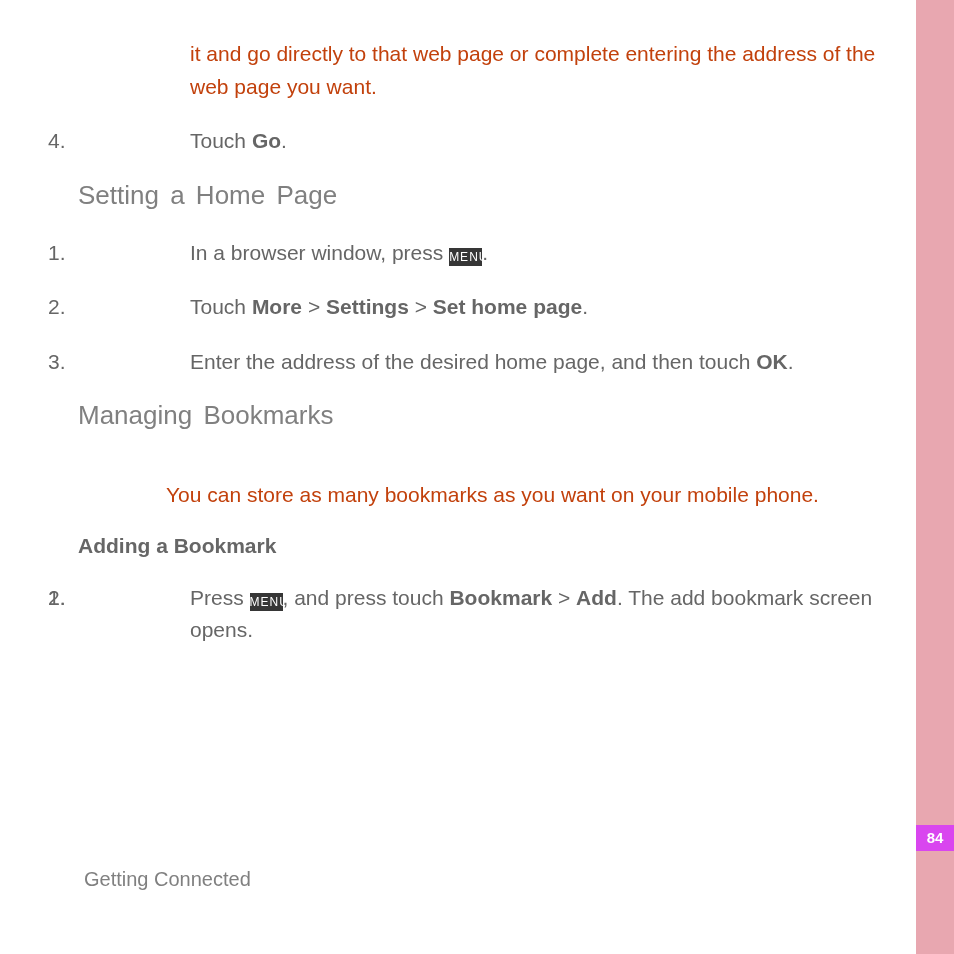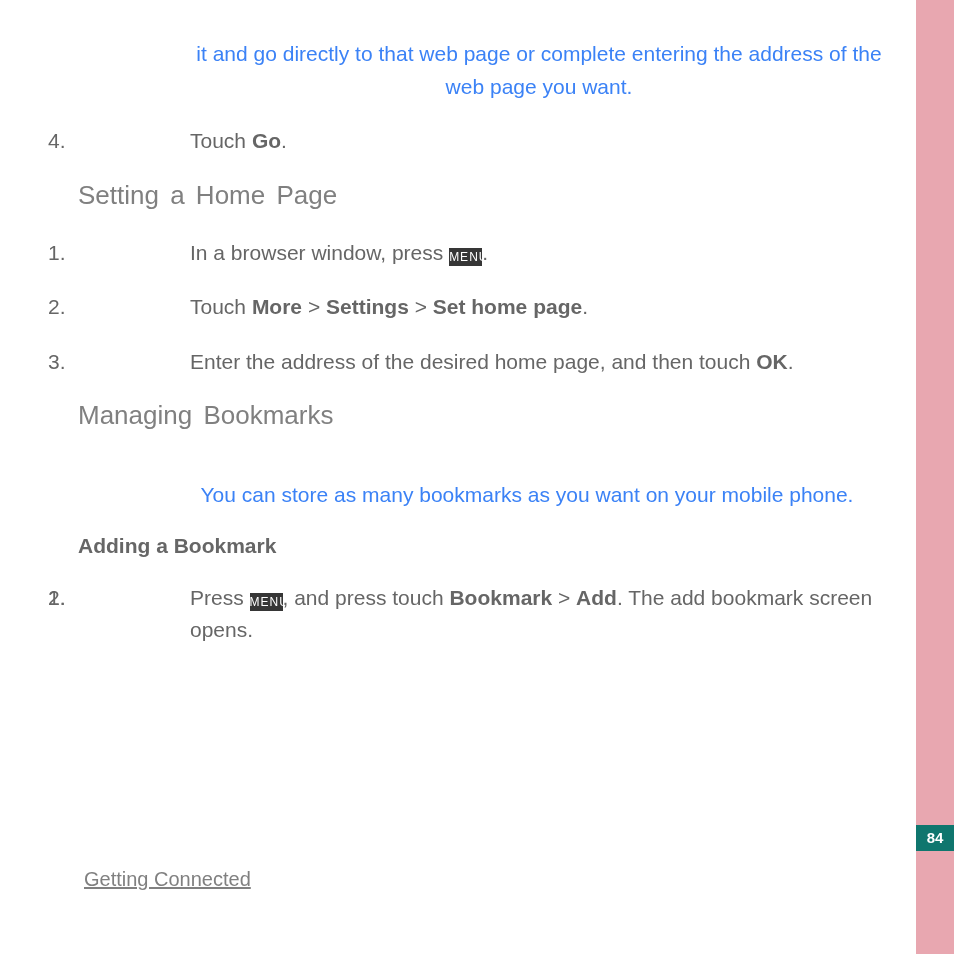--- a/index.html
+++ b/index.html
@@ -42,9 +42,8 @@
   .para {
     font-size: 21px;
     line-height: 1.55;
-    color: #3b82f6;
+    color: #c2410c;
     margin-bottom: 22px;
-    text-align: center;
   }
   .list-item {
     font-size: 21px;

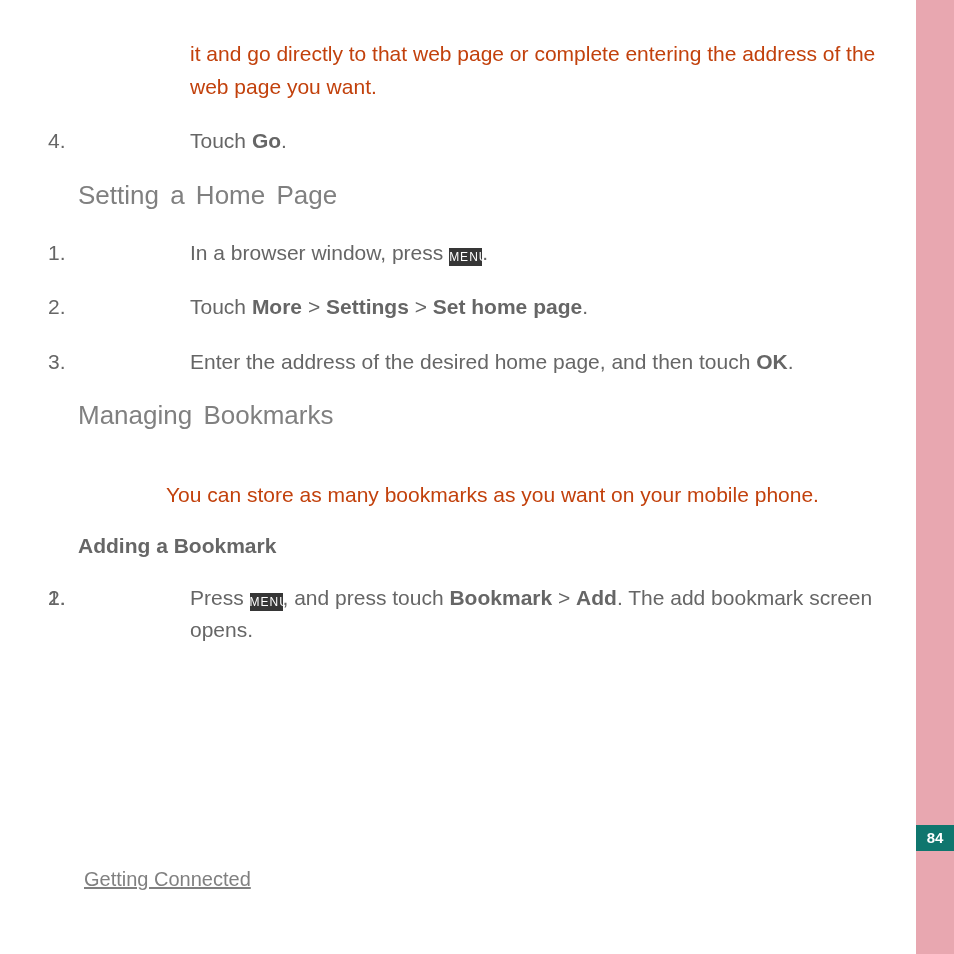--- a/index.html
+++ b/index.html
@@ -24,7 +24,7 @@
     top: 825px;
     width: 38px;
     height: 26px;
-    background: #0f766e;
+    background: #d946ef;
     color: #ffffff;
     font-size: 15px;
     font-weight: bold;

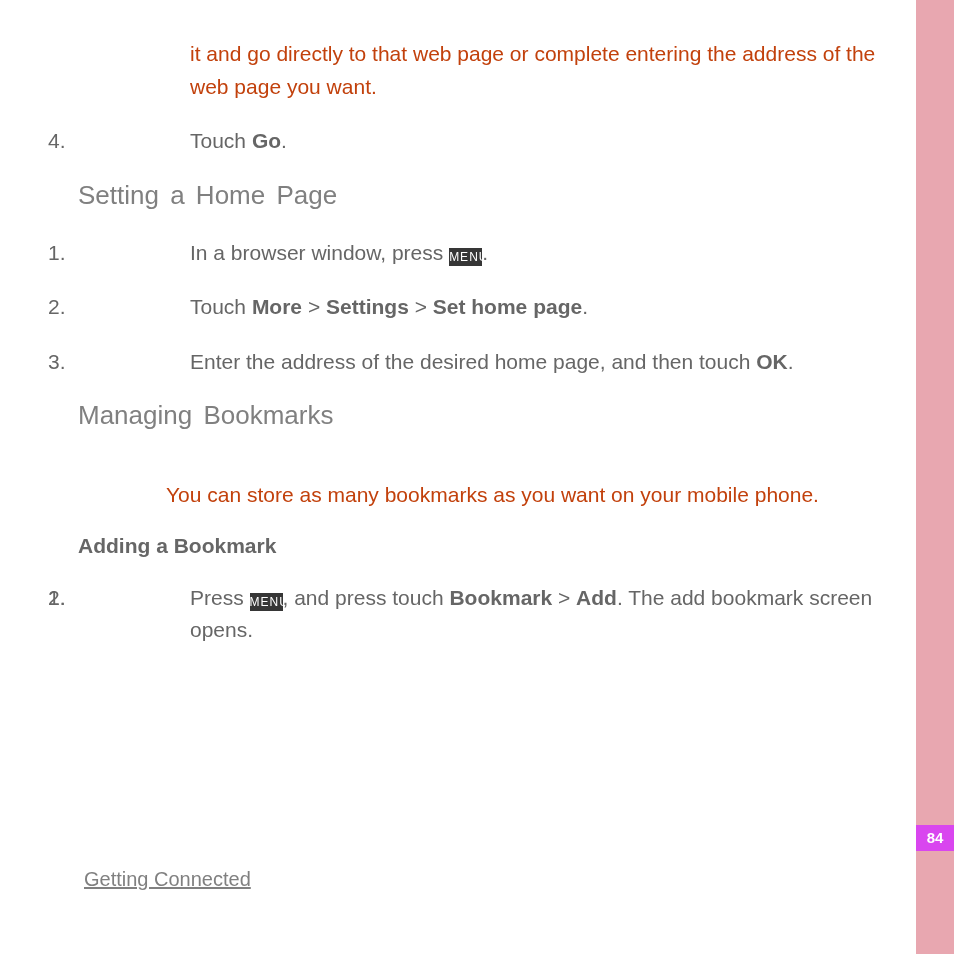--- a/index.html
+++ b/index.html
@@ -93,7 +93,6 @@
     top: 868px;
     font-size: 20px;
     color: #808080;
-    text-decoration: underline;
   }
 </style>
 </head>

